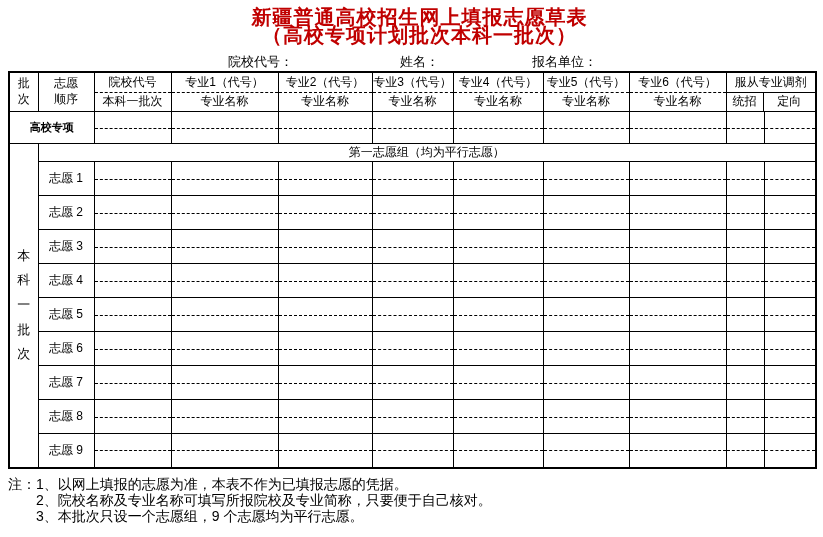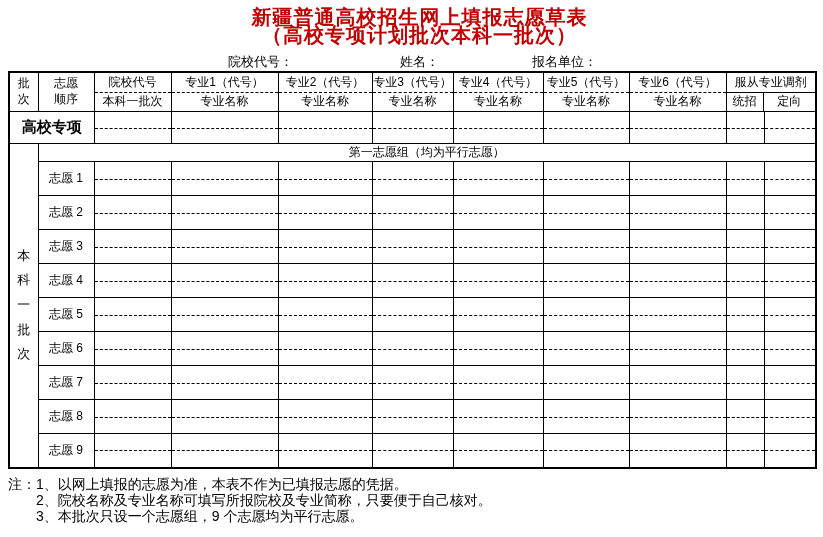--- a/index.html
+++ b/index.html
@@ -54,7 +54,7 @@
 
   .dash { position:absolute; left:0; right:0; top:50%; border-top:1px dashed #000; }
 
-  .bold-cell { font-weight:bold; font-size:15px; }
+  .bold-cell { font-weight:bold; font-size:11px; }
   .group-cell { font-size:12px; }
 
   .notes { position:absolute; left:8px; top:476px; font-size:14px; line-height:16px; white-space:nowrap; }

